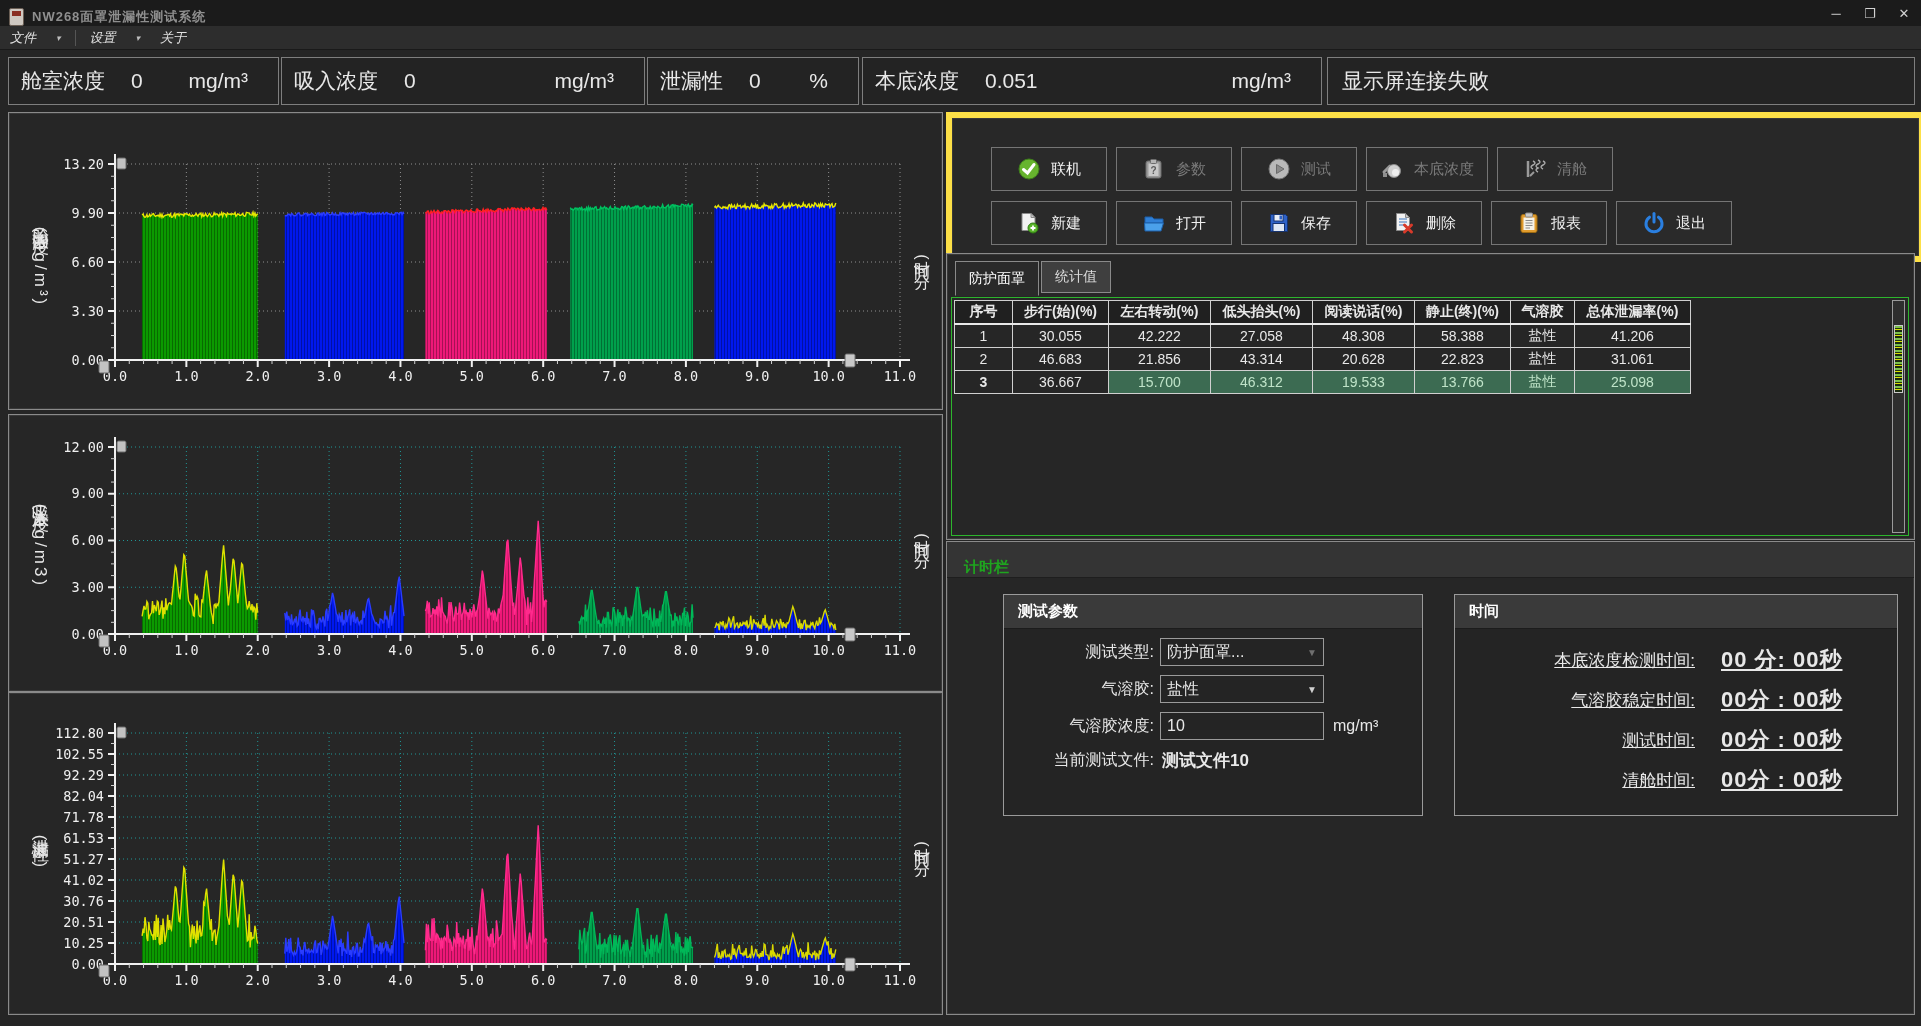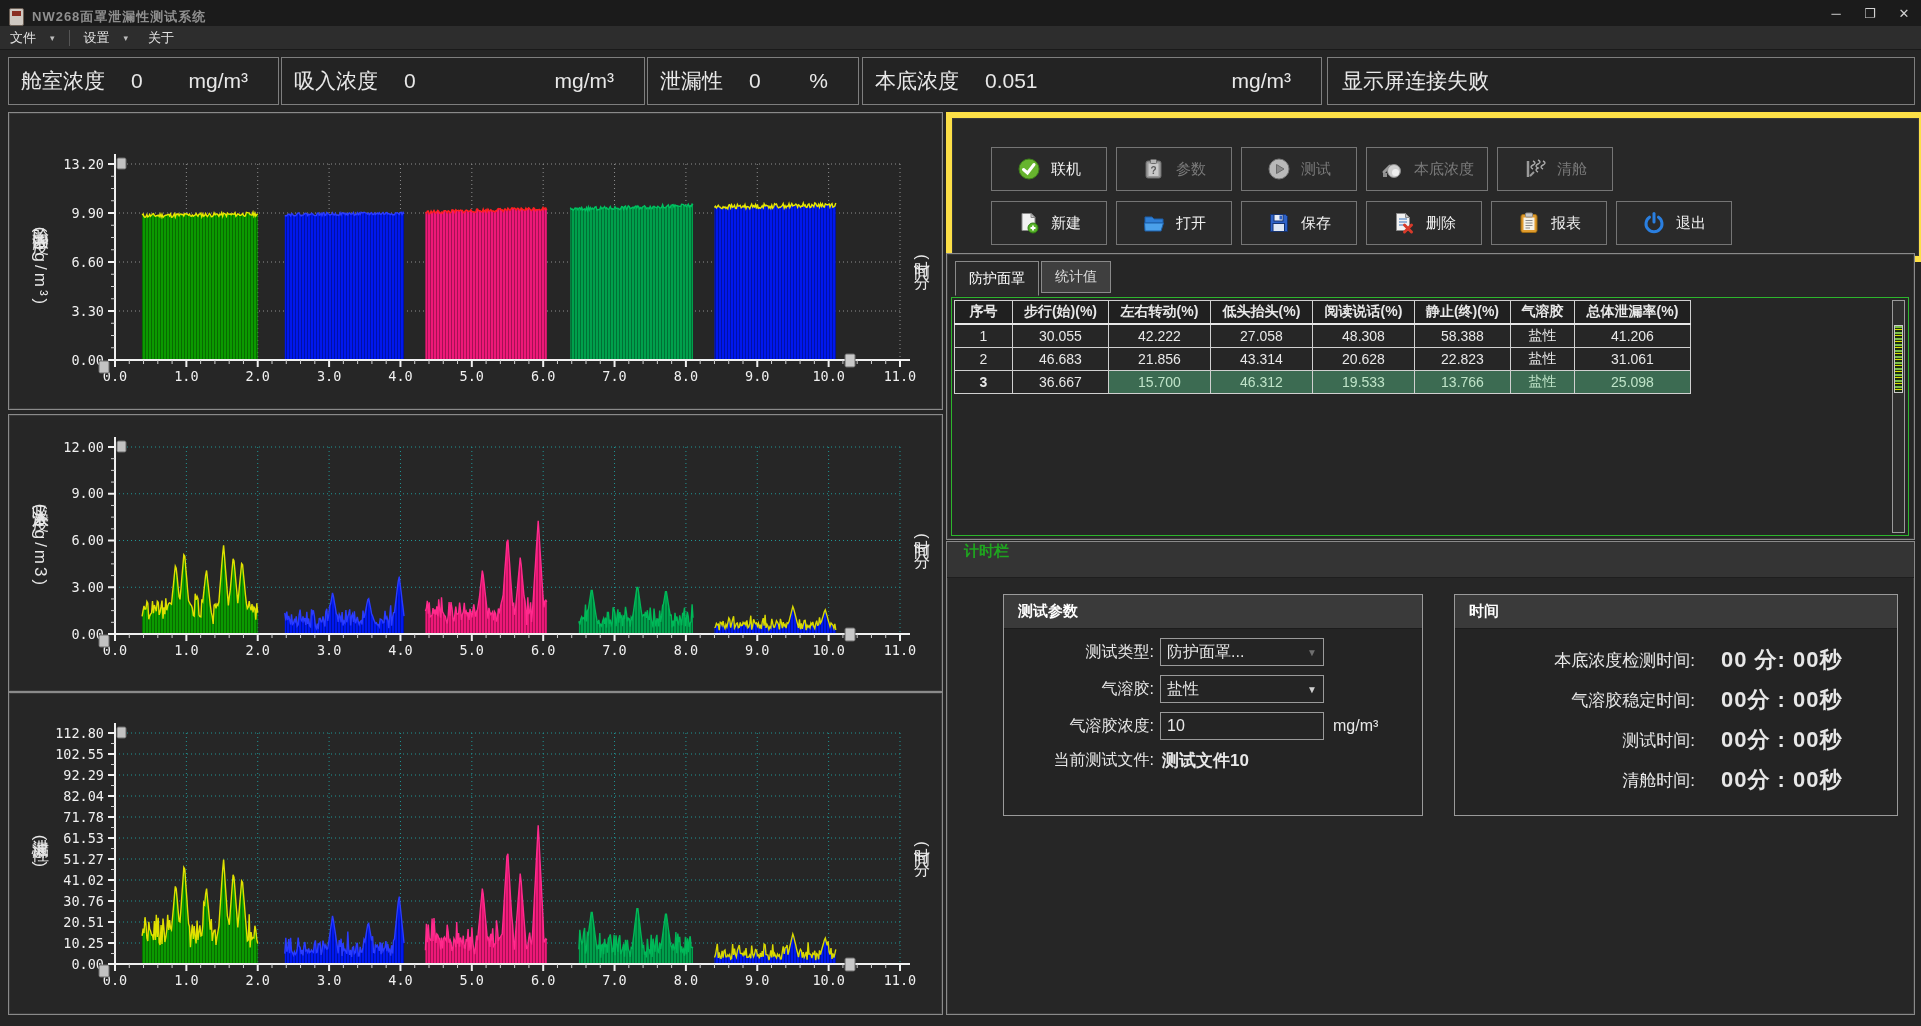--- a/index.html
+++ b/index.html
@@ -13,7 +13,7 @@
   .winbtn{width:34px;height:100%;display:flex;align-items:center;justify-content:center;font-size:13px;color:#d2d2d2;cursor:default;}
   
   .menubar{position:absolute;left:0;top:26px;width:100%;height:23px;background:#2d2d2d;display:flex;align-items:center;font-size:13px;color:#e2e2e2;border-bottom:1px solid #1a1a1a;}
-  .menuitem{padding:0 10px;height:100%;display:flex;align-items:center;gap:14px;}
+  .menuitem{padding:0 10px;height:100%;display:flex;align-items:center;gap:20px;font-style:italic;}
   .menucaret{font-size:9px;color:#bdbdbd;}
   .menusep{width:1px;height:16px;background:#555;margin:0 4px;}
   

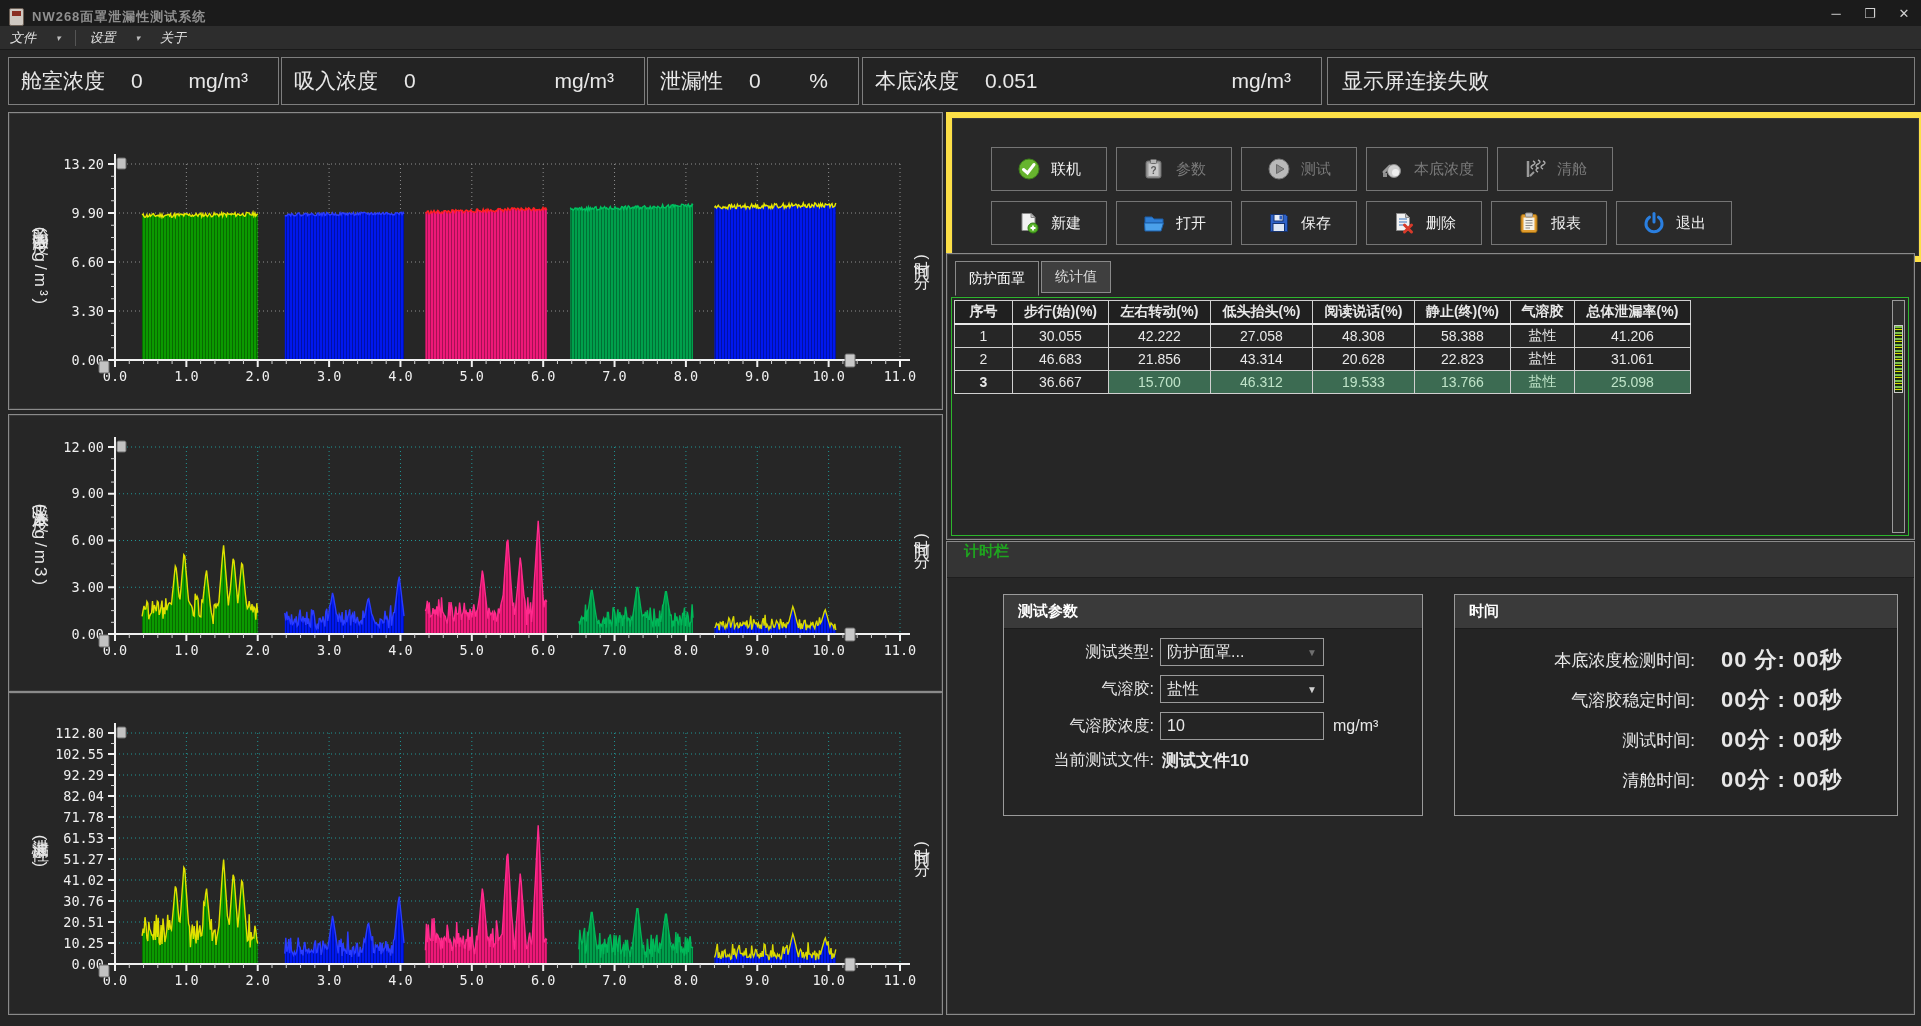--- a/index.html
+++ b/index.html
@@ -51,7 +51,7 @@
   .vthumb{position:absolute;left:1px;right:1px;top:24px;height:66px;background:repeating-linear-gradient(180deg,#7ac14a 0 2px,#223311 2px 3px,#d8e000 3px 4px,#1a2a10 4px 6px);border:1px solid #c8c8c8;}
   
   .timergroup{position:absolute;left:946px;top:541px;width:967px;height:472px;border:1px solid #8a8a8a;background:#262626;box-shadow:inset 0 0 0 1px #383838;}
-  .timerhdr{height:35px;background:#343434;border-bottom:1px solid #1e1e1e;display:flex;align-items:flex-start;padding-left:17px;font-size:15px;font-weight:bold;color:#1fa51f;}
+  .timerhdr{height:35px;background:#343434;border-bottom:1px solid #1e1e1e;display:flex;align-items:flex-end;padding-left:17px;font-size:15px;font-weight:bold;color:#1fa51f;}
   .subpanel{position:absolute;top:52px;height:220px;border:1px solid #9a9a9a;background:#242424;}
   #panel-params{left:56px;width:418px;}
   #panel-time{left:507px;width:442px;}

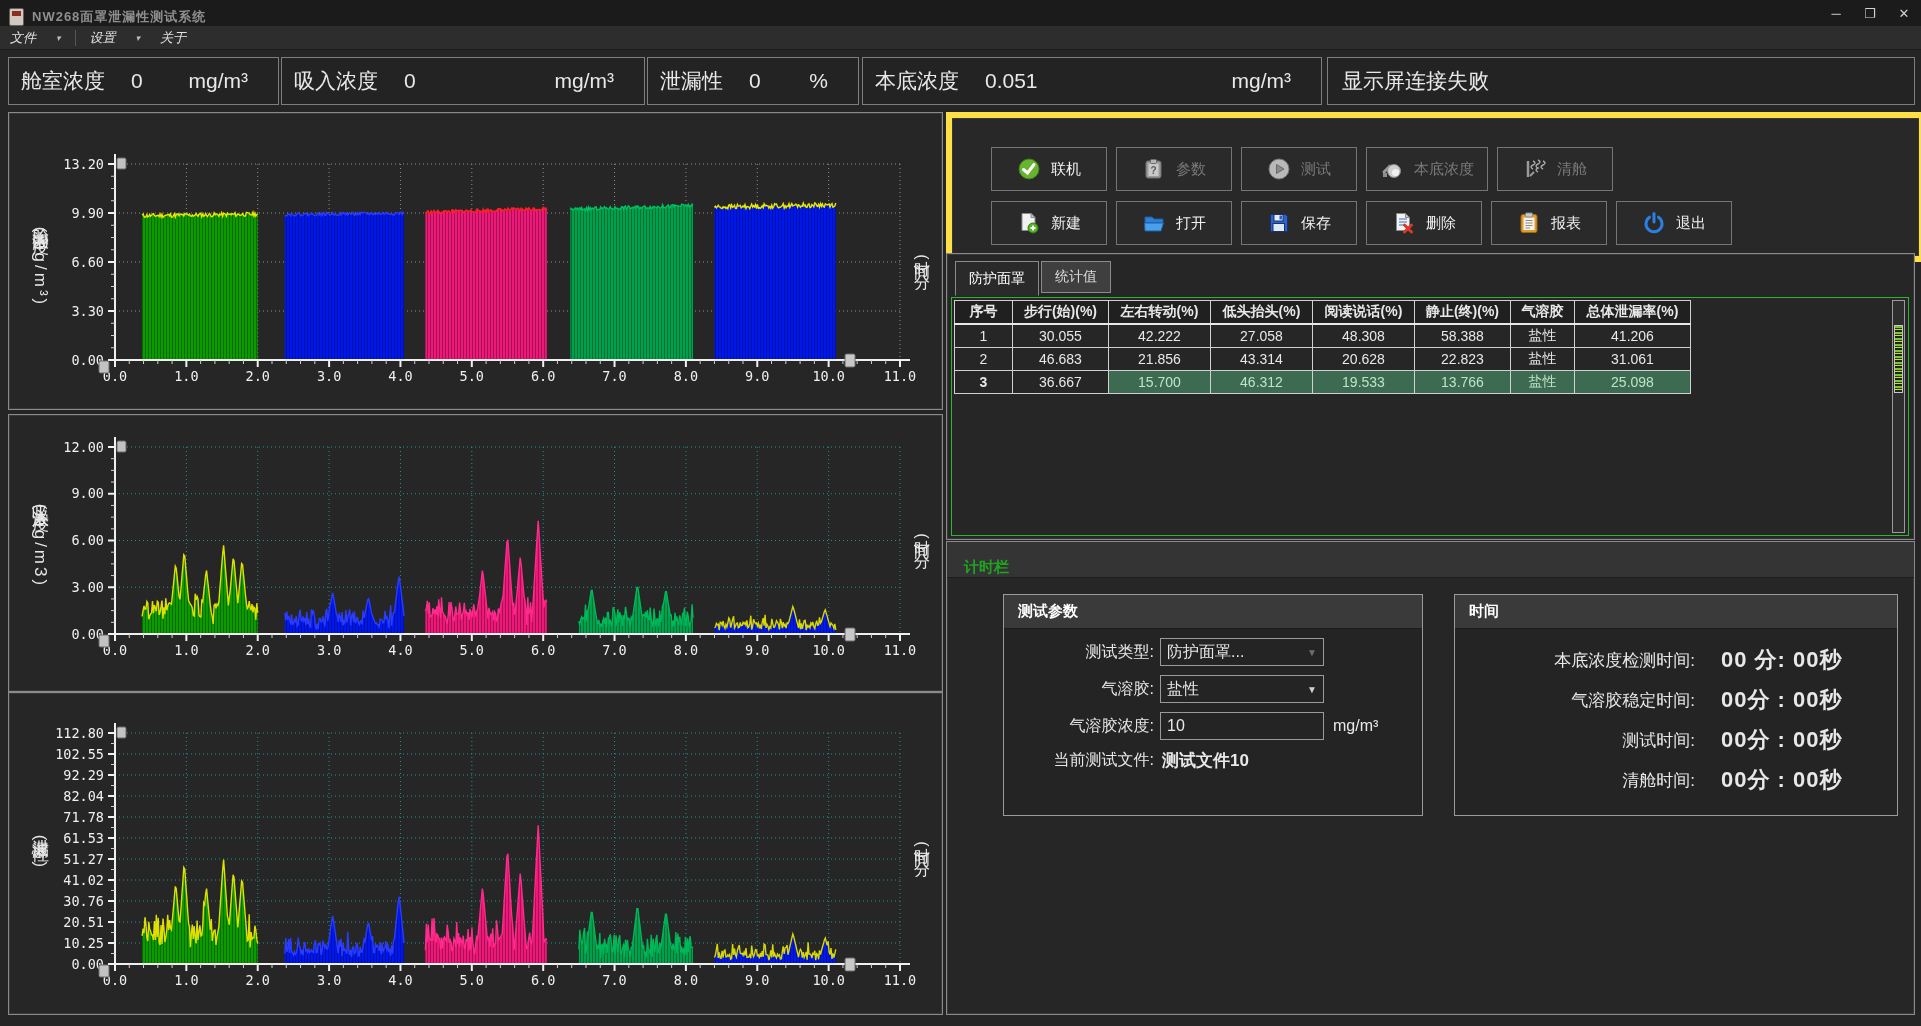--- a/index.html
+++ b/index.html
@@ -779,7 +779,7 @@
       <div class="subhdr">
         <span>时间</span>
       </div>
-      <div id="time-rows" style="margin-top:16px;">
+      <div id="time-rows" style="margin-top:16px;text-decoration:underline;">
           <div class="trow2">
             <span class="tlabel">本底浓度检测时间:</span>
             <span class="tvalue">00 分: 00秒</span>

